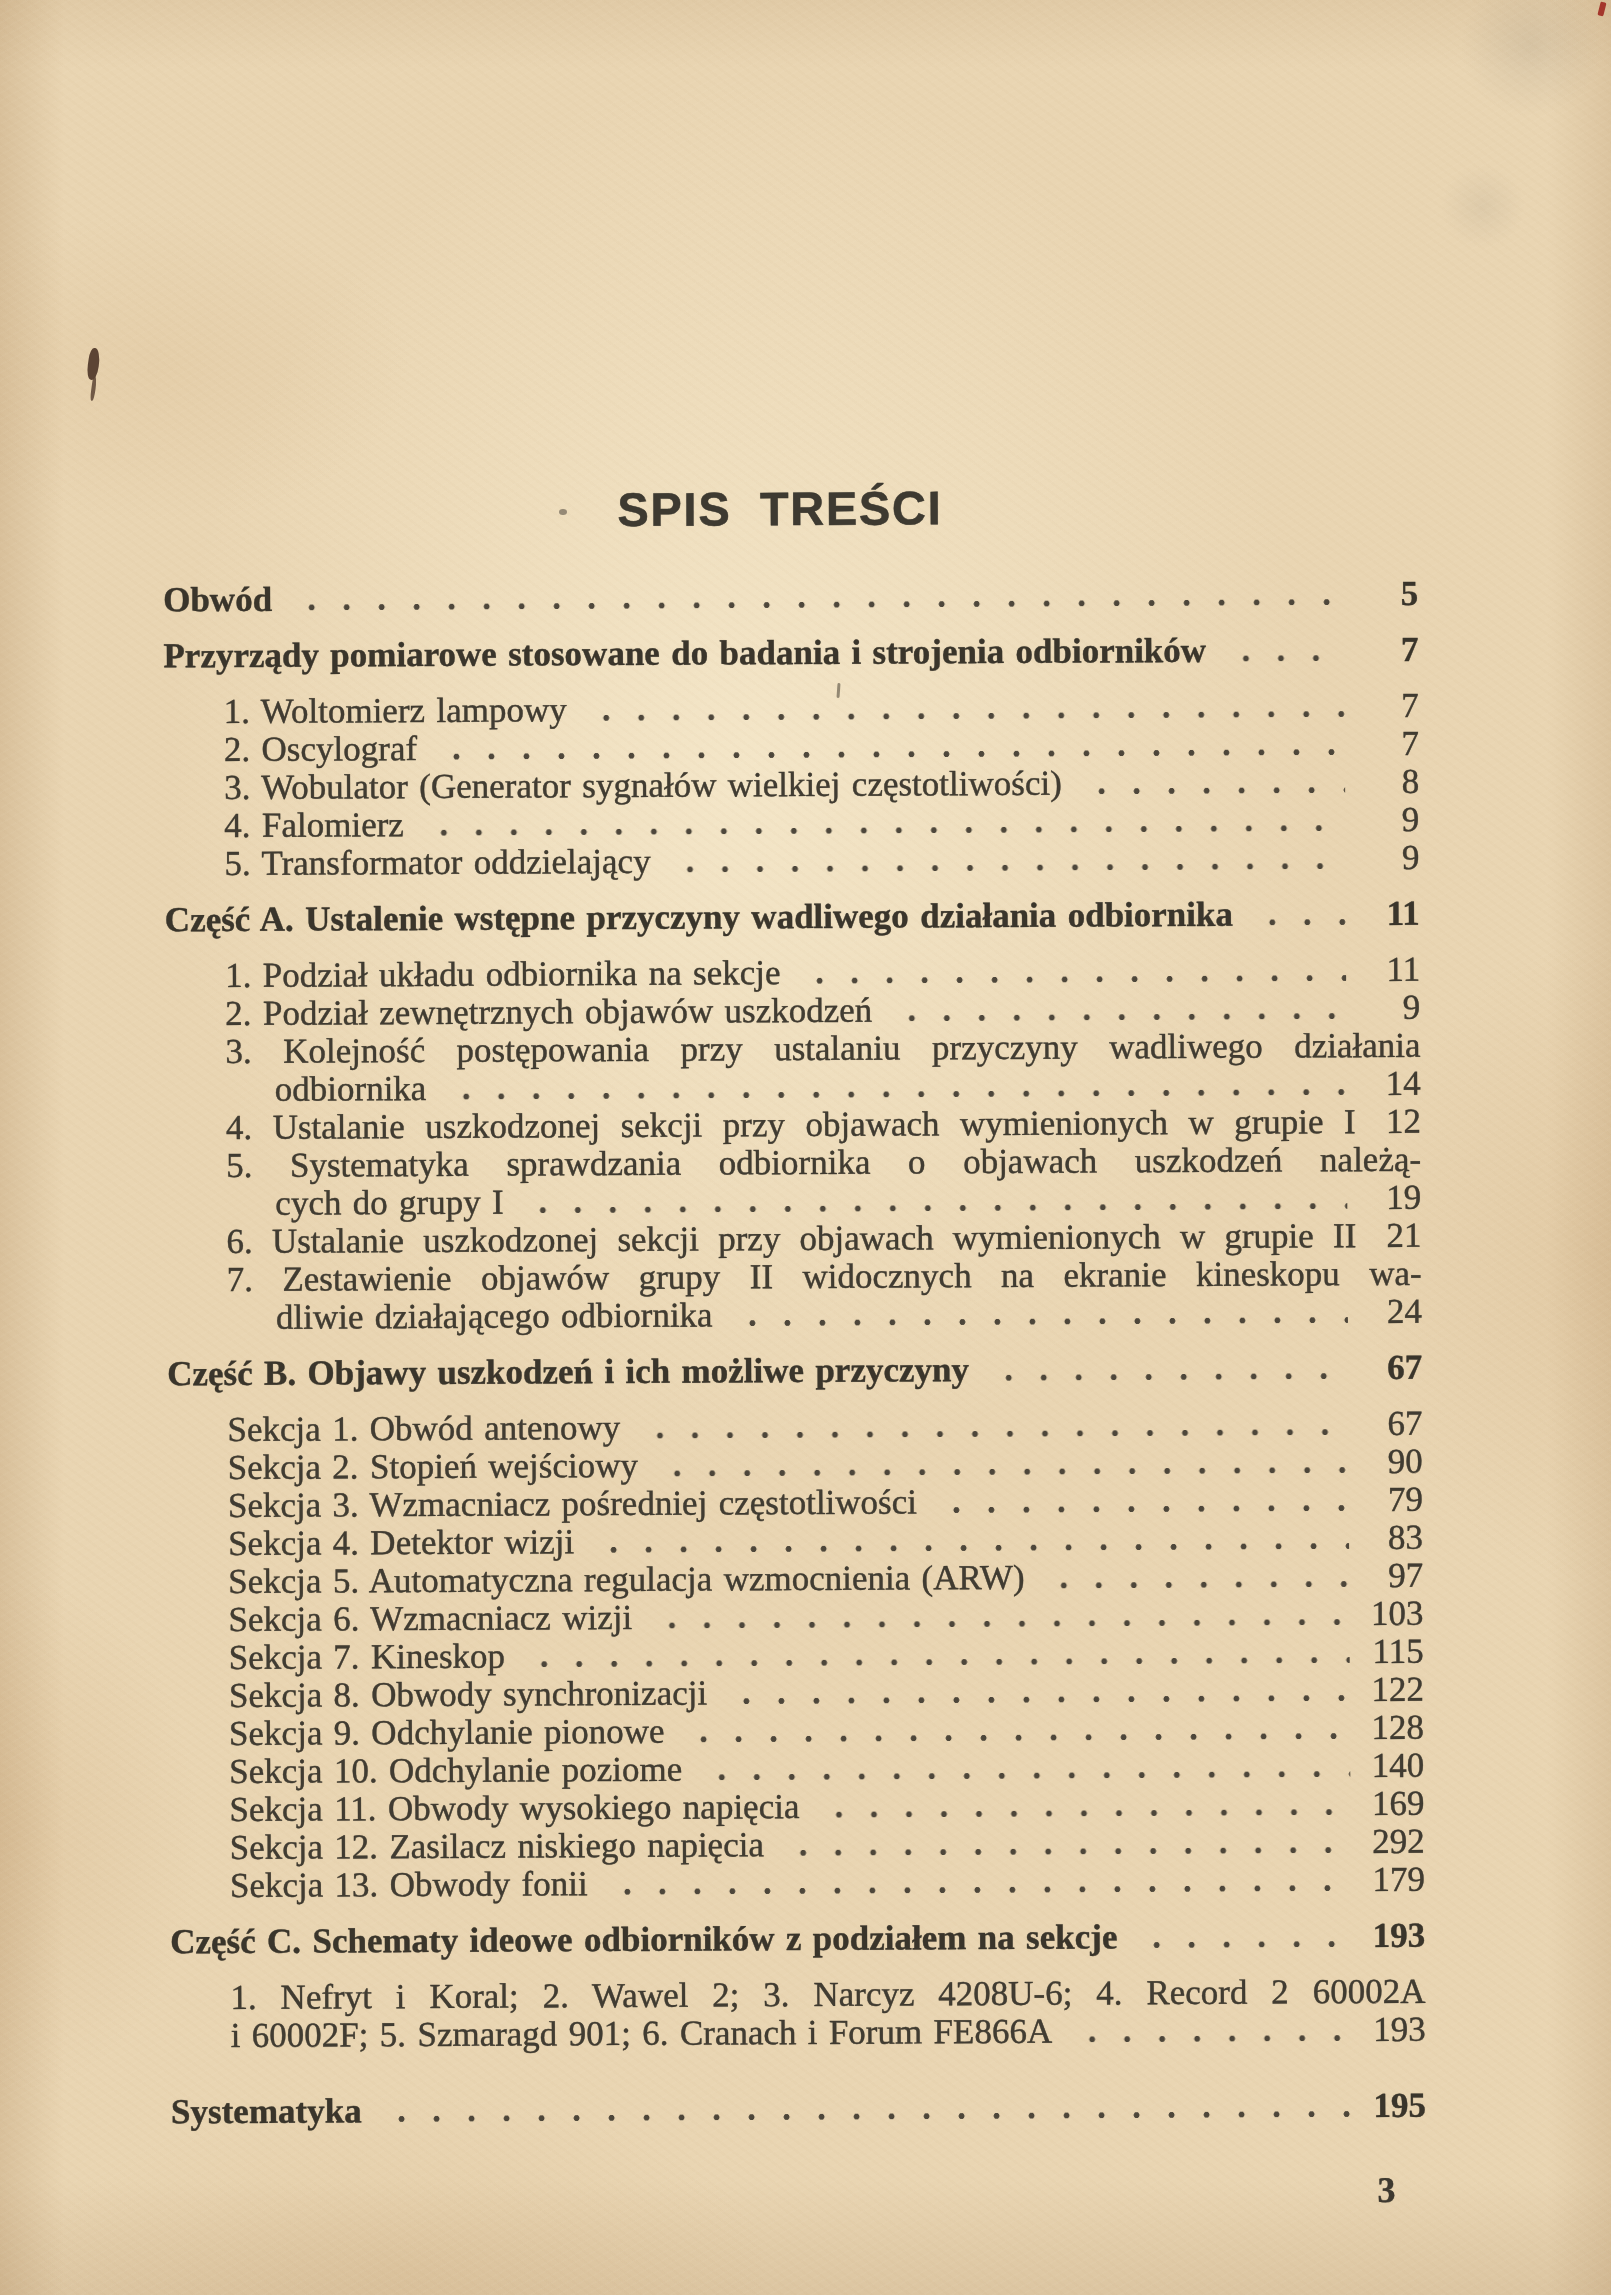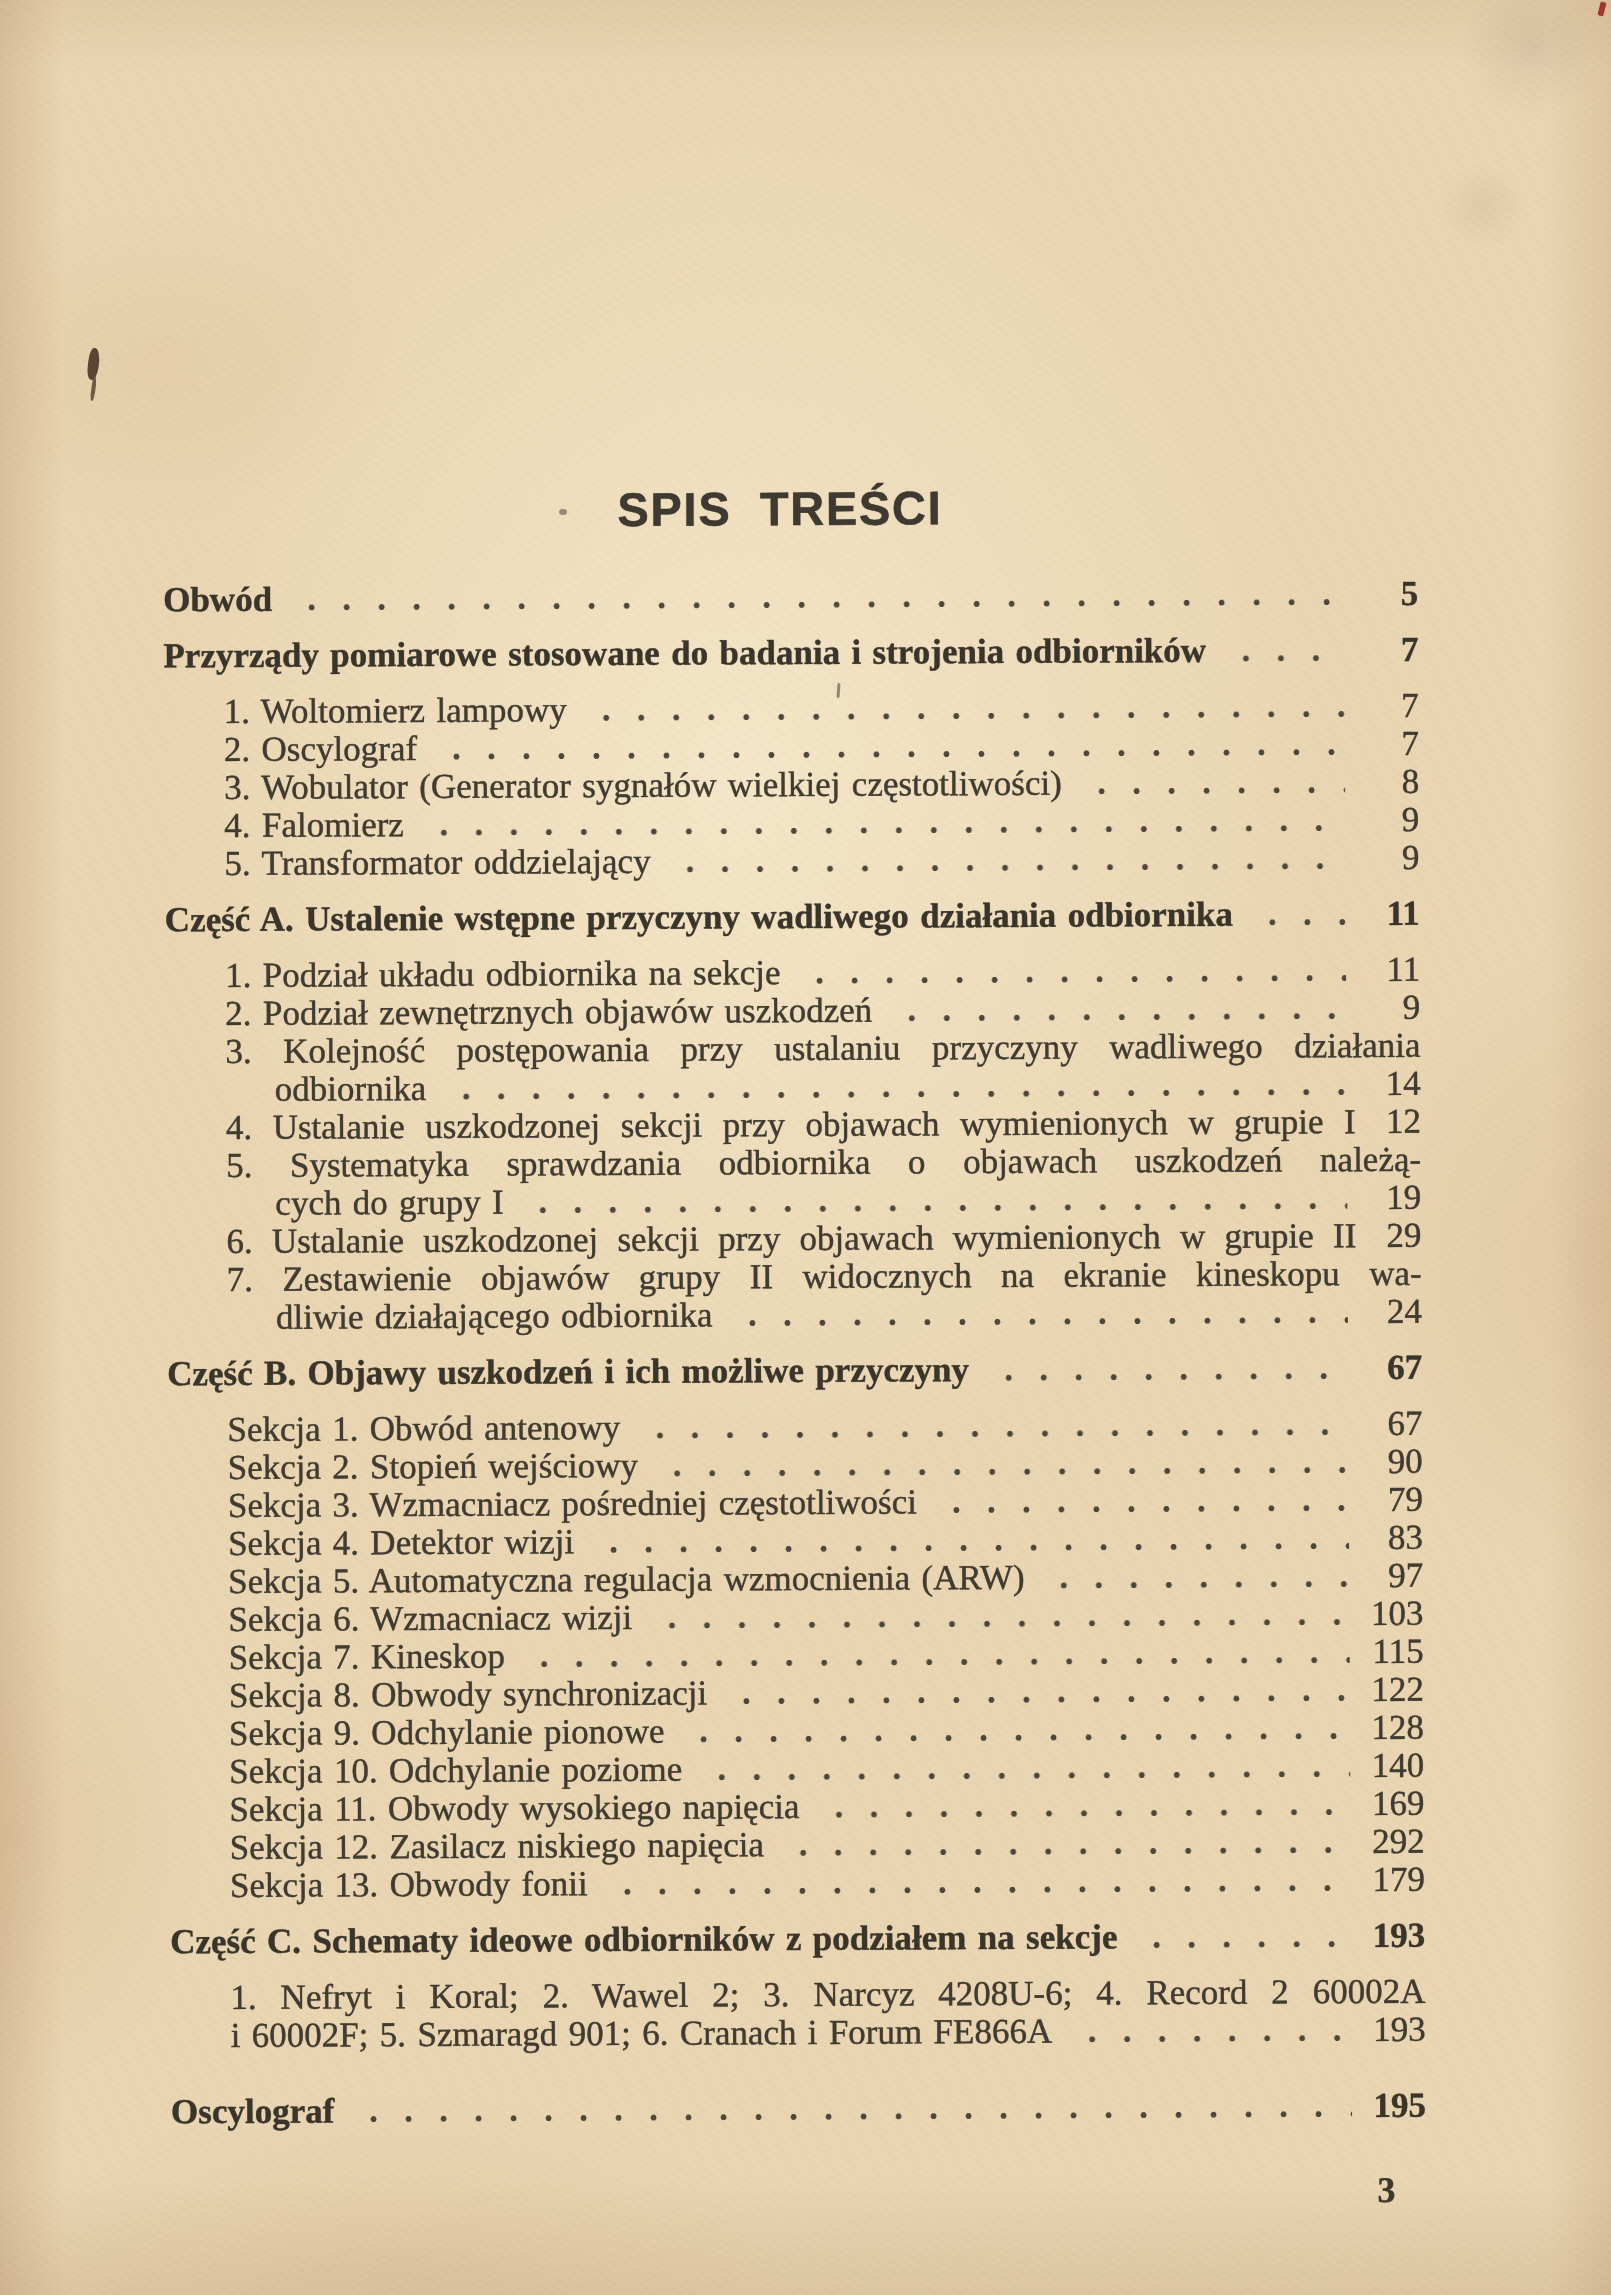--- a/index.html
+++ b/index.html
@@ -225,7 +225,7 @@
   <div class="row ind1">
     <span class="txt just">6. Ustalanie uszkodzonej sekcji przy objawach wymienionych w grupie II</span>
 
-    <span class="pgnum">29</span>
+    <span class="pgnum">21</span>
   </div>
 
   <div class="row ind1">

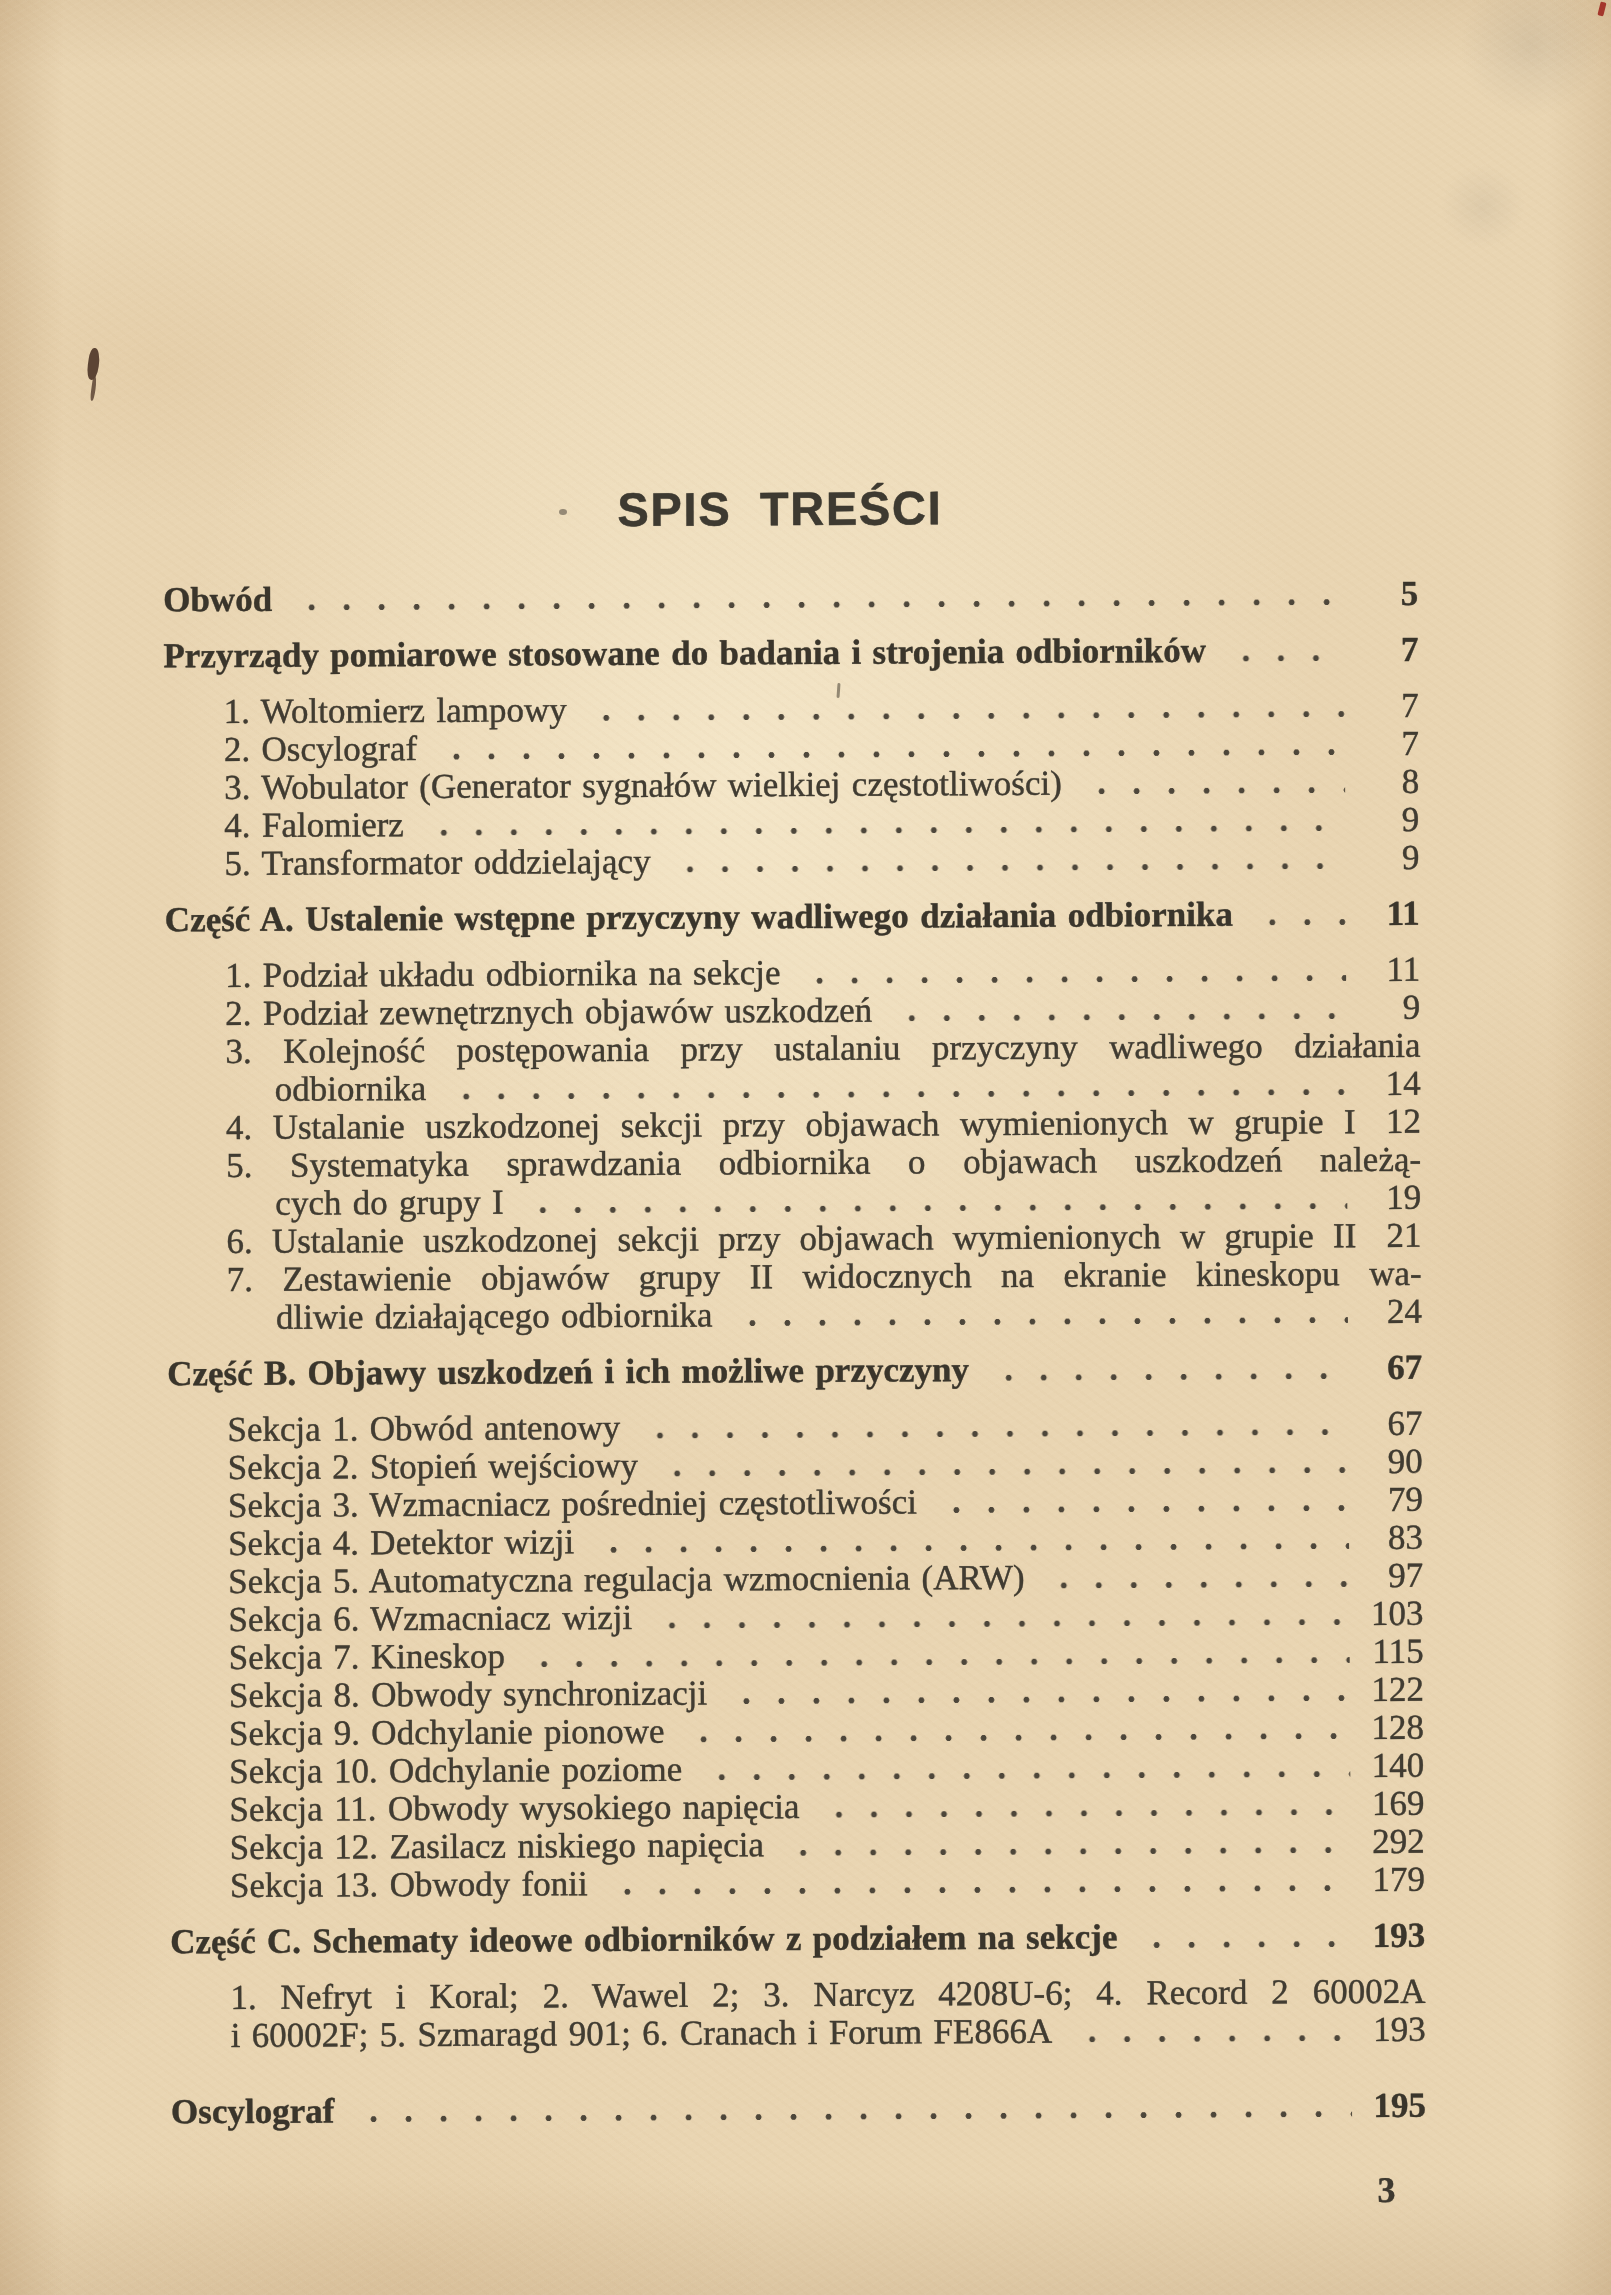--- a/index.html
+++ b/index.html
@@ -341,7 +341,7 @@
   </div>
 
   <div class="row ind0 b xl">
-    <span class="txt">Oscylograf</span>
+    <span class="txt">Systematyka</span>
     <span class="leader"></span>
     <span class="pgnum">195</span>
   </div>

